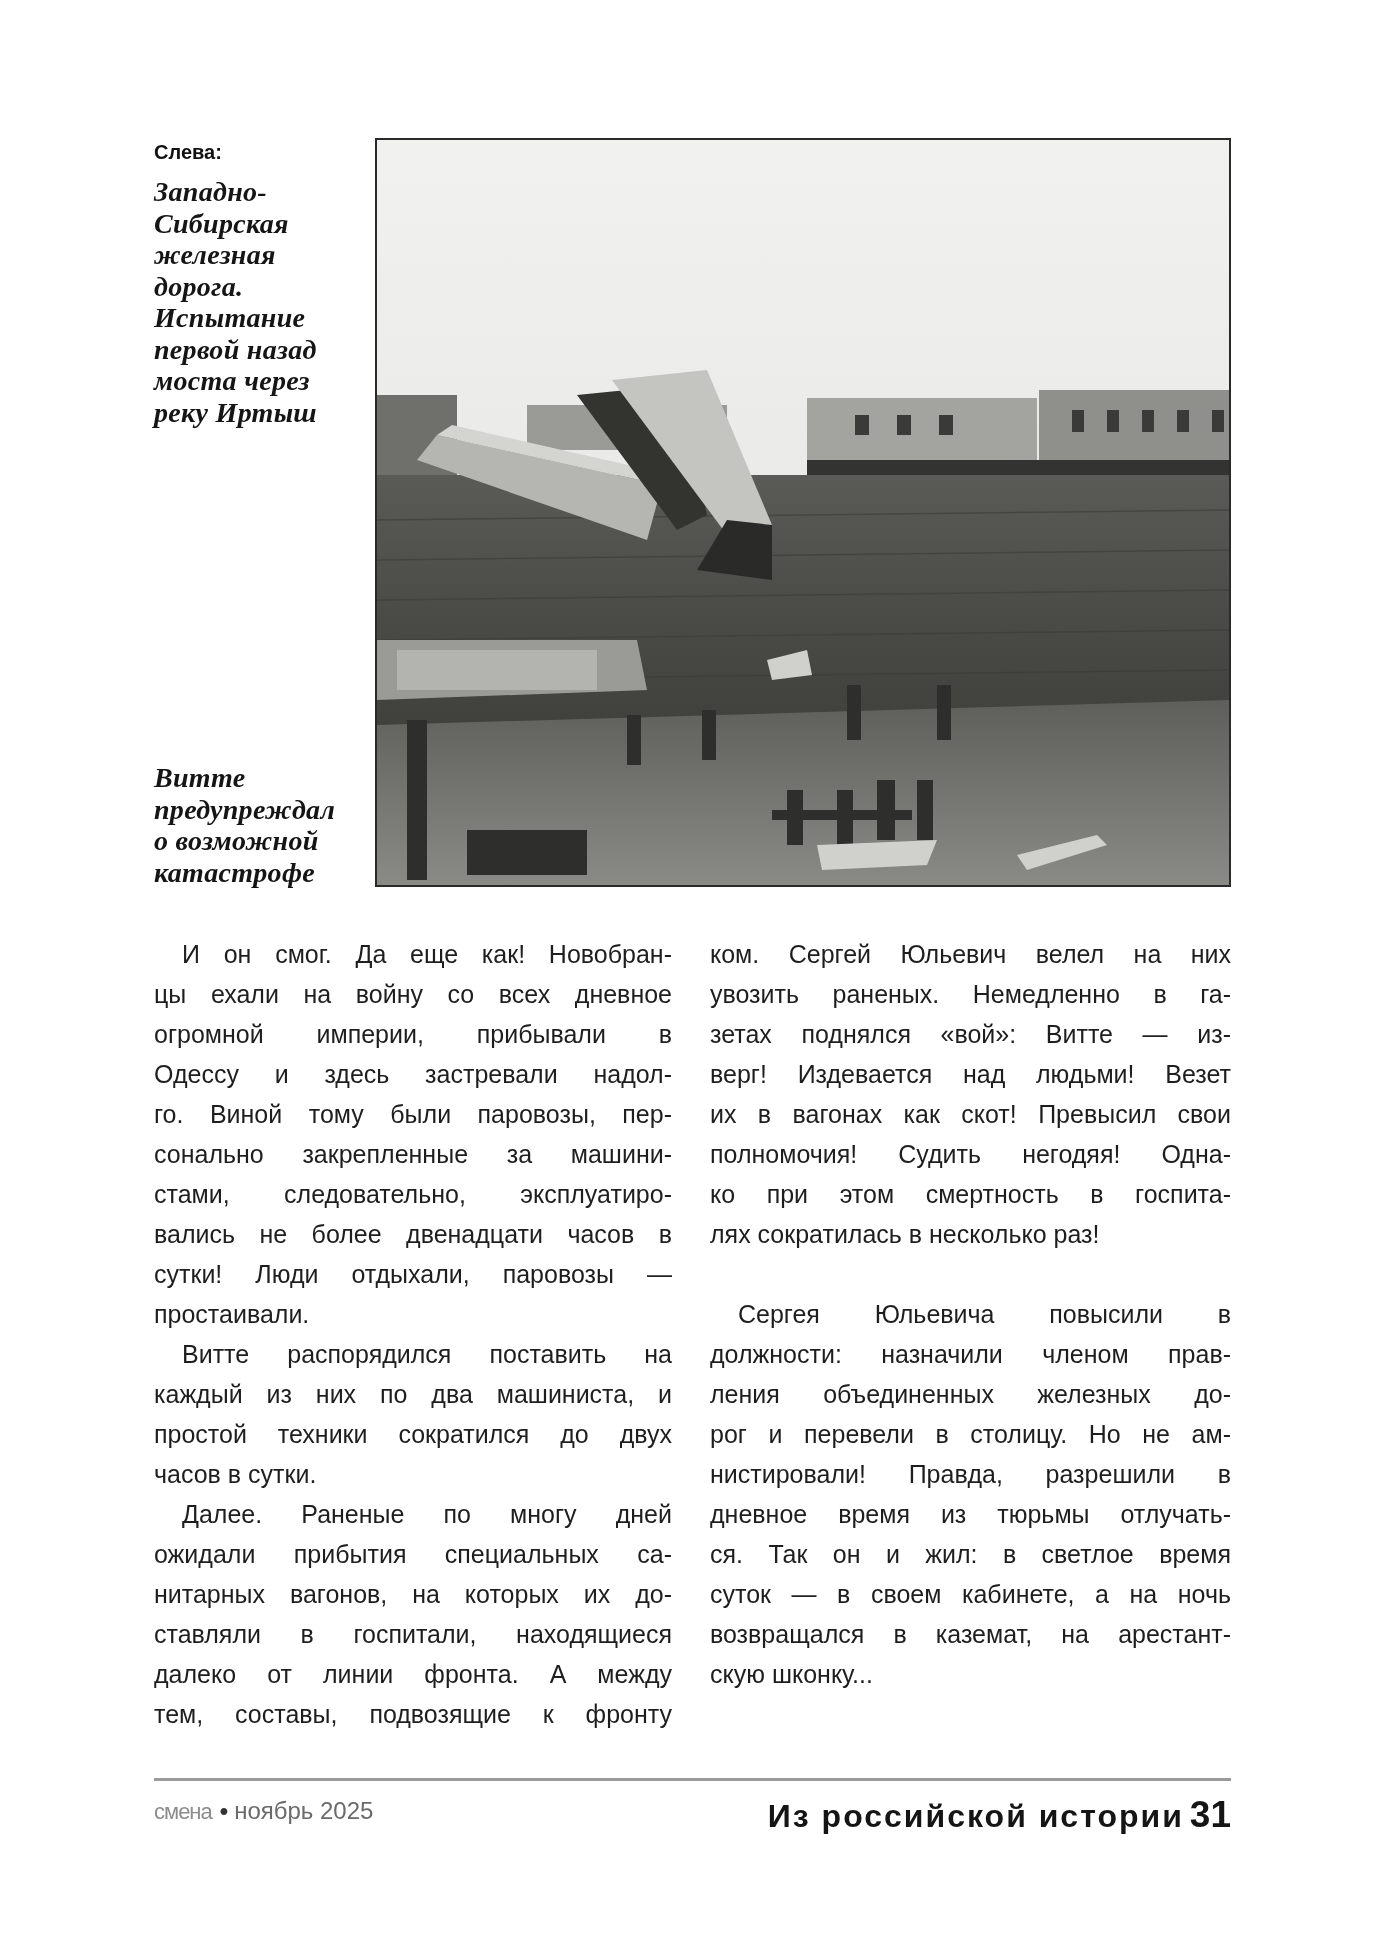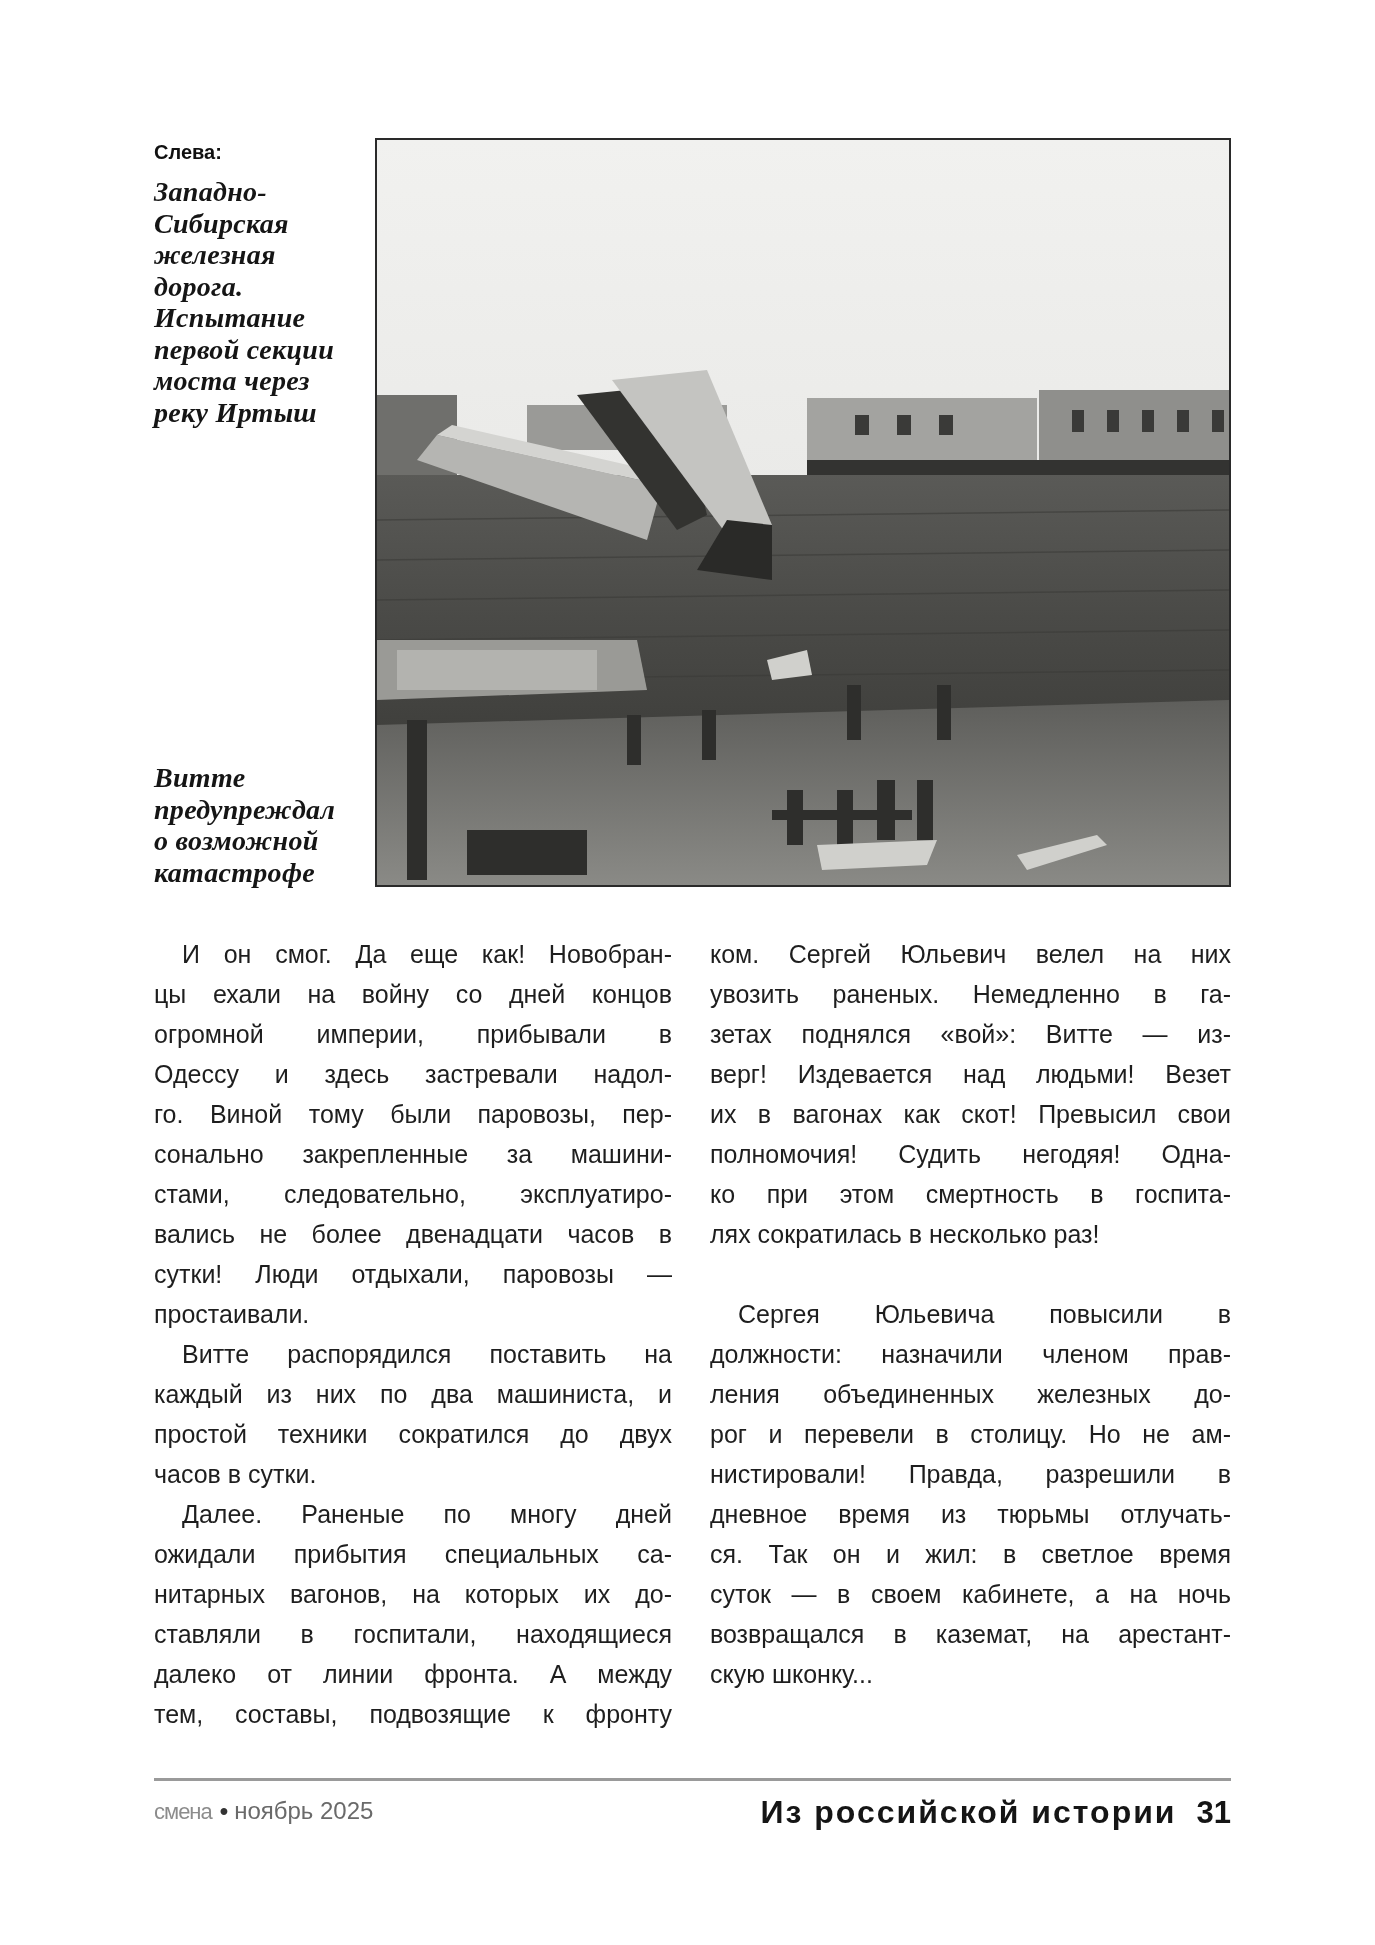--- a/index.html
+++ b/index.html
@@ -41,7 +41,7 @@
     <div>железная</div>
     <div>дорога.</div>
     <div>Испытание</div>
-    <div>первой секции</div>
+    <div>первой назад</div>
     <div>моста через</div>
     <div>реку Иртыш</div>
   </div>

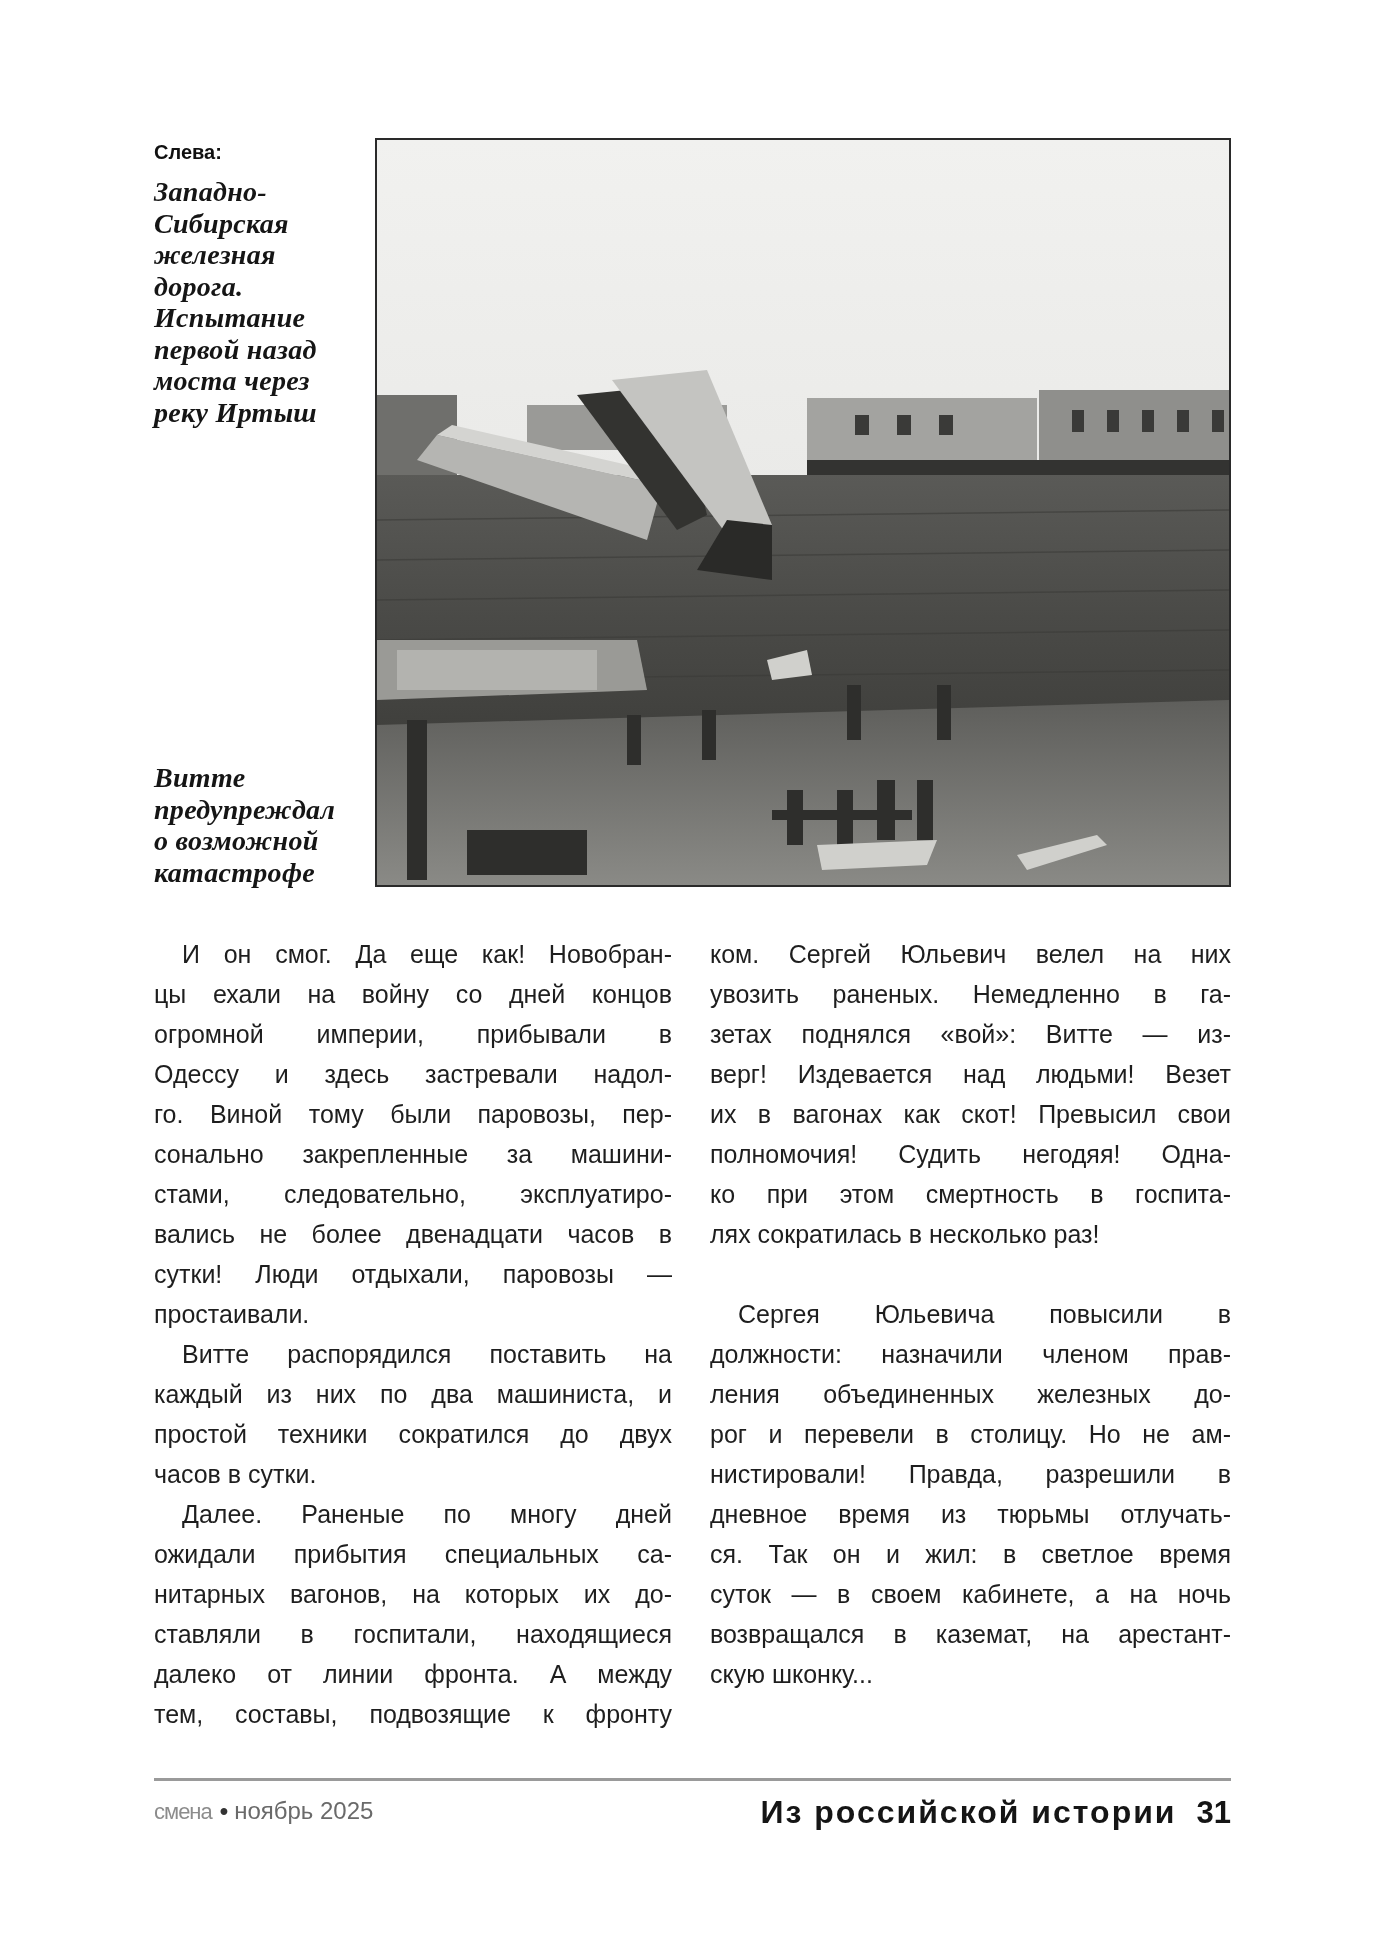--- a/index.html
+++ b/index.html
@@ -133,7 +133,7 @@
 <div class="col col-left">
   <p class="para">
     <span class="line indent-line" style="padding-left:28px">И он смог. Да еще как! Новобран-</span>
-    <span class="line">цы ехали на войну со дней концов</span>
+    <span class="line">цы ехали на войну со всех дневное</span>
     <span class="line">огромной империи, прибывали в</span>
     <span class="line">Одессу и здесь застревали надол-</span>
     <span class="line">го. Виной тому были паровозы, пер-</span>

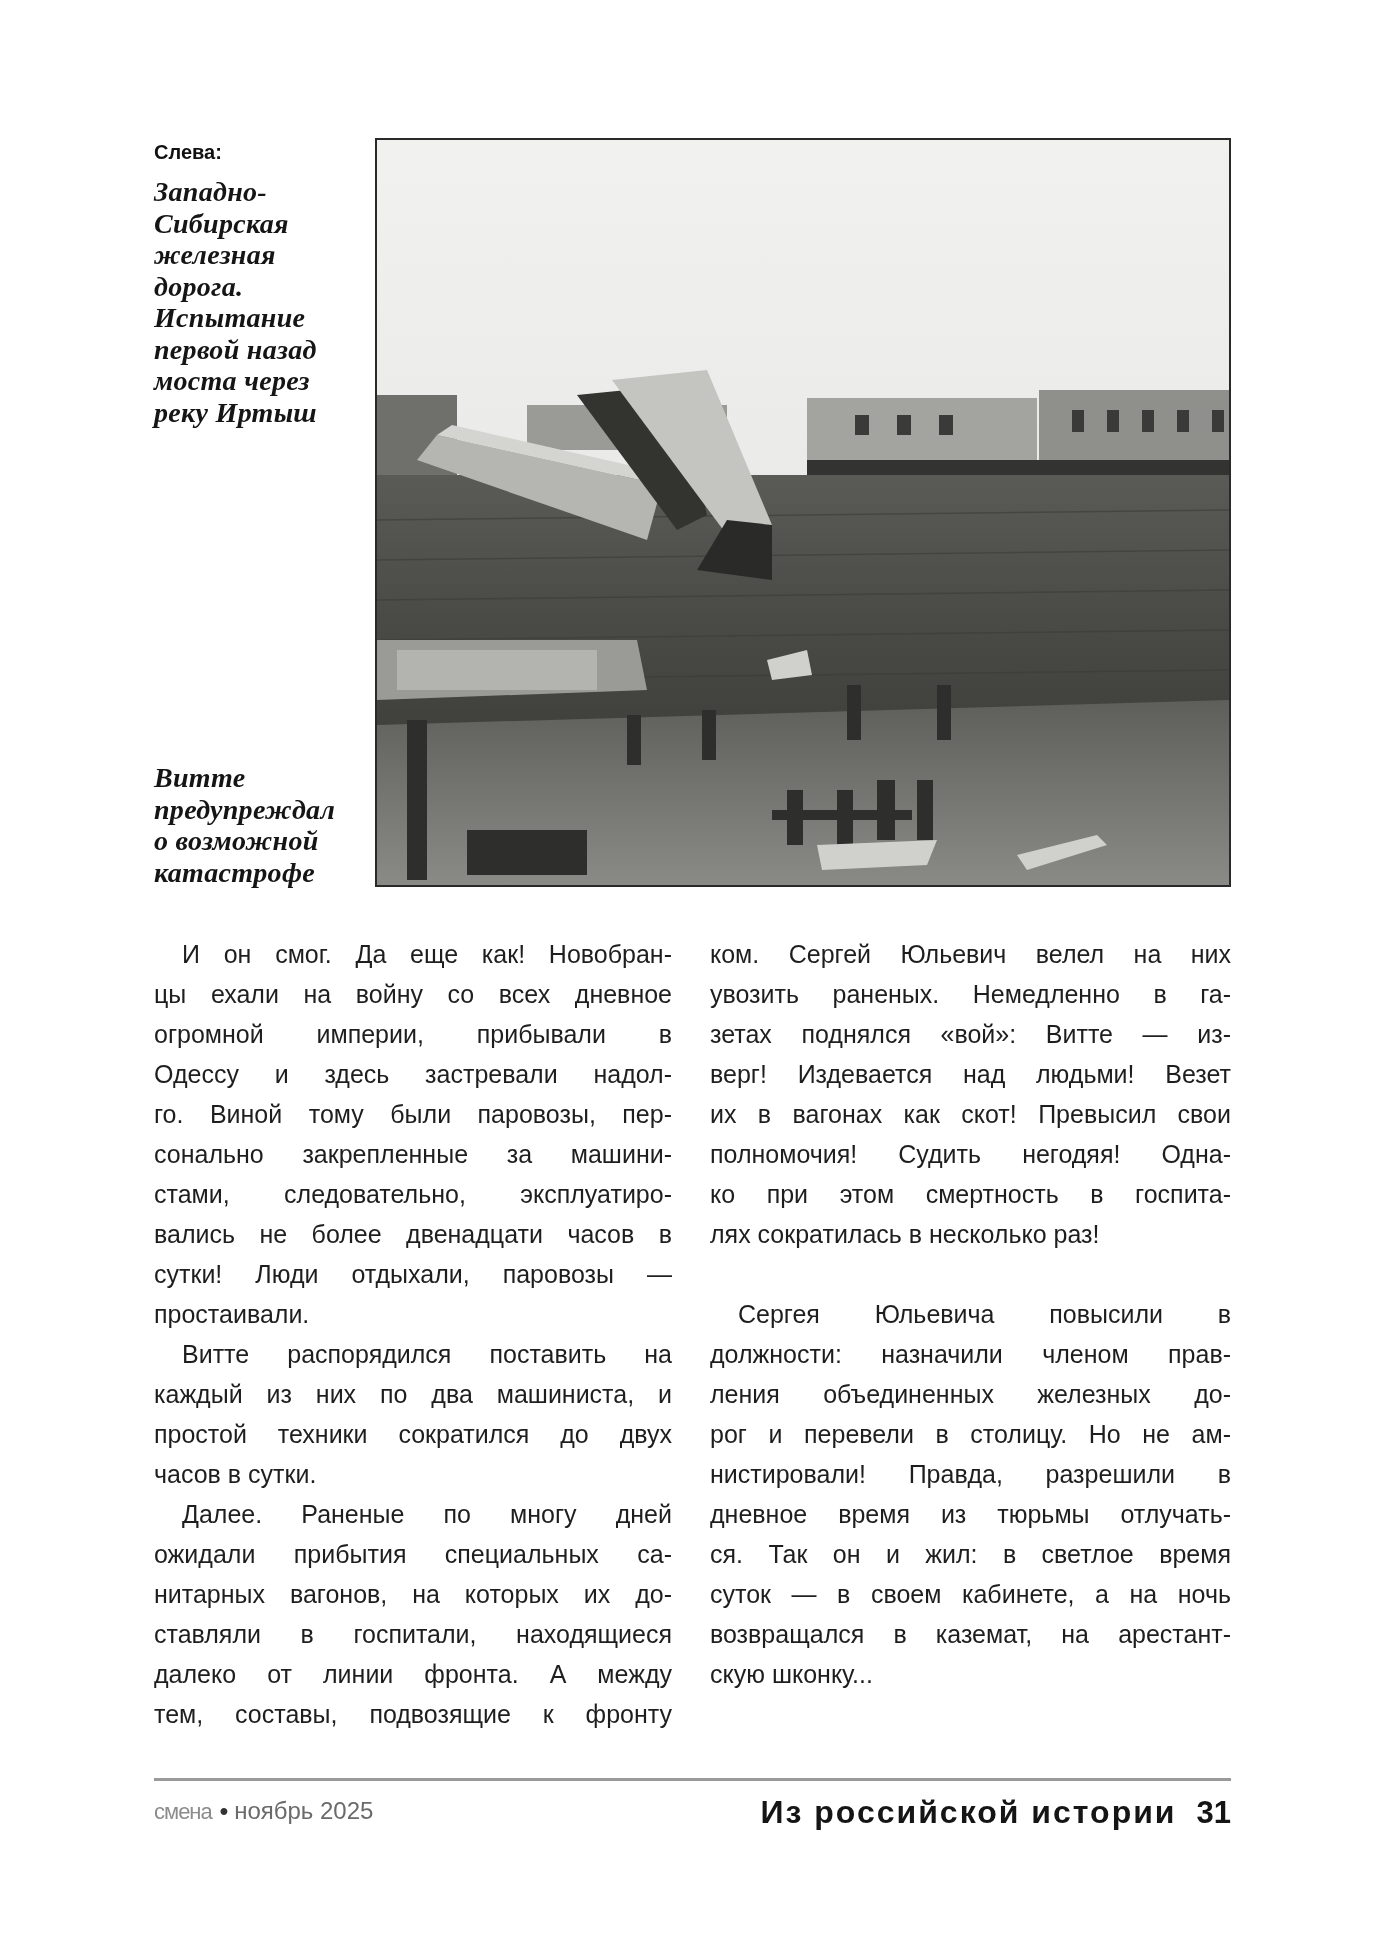--- a/index.html
+++ b/index.html
@@ -28,7 +28,7 @@
   .dot { font-weight: bold; color: #333; margin: 0 6px 0 8px; }
   .footer-right { position: absolute; right: 144px; top: 1794px; font-family: "Liberation Sans", sans-serif; font-weight: bold; white-space: nowrap; color: #151515; }
   .section-title { font-size: 32px; letter-spacing: 2px; }
-  .page-num { font-size: 31px; margin-left: 20px; }
+  .page-num { font-size: 37px; margin-left: 6px; }
 </style>
 </head>
 <body>

